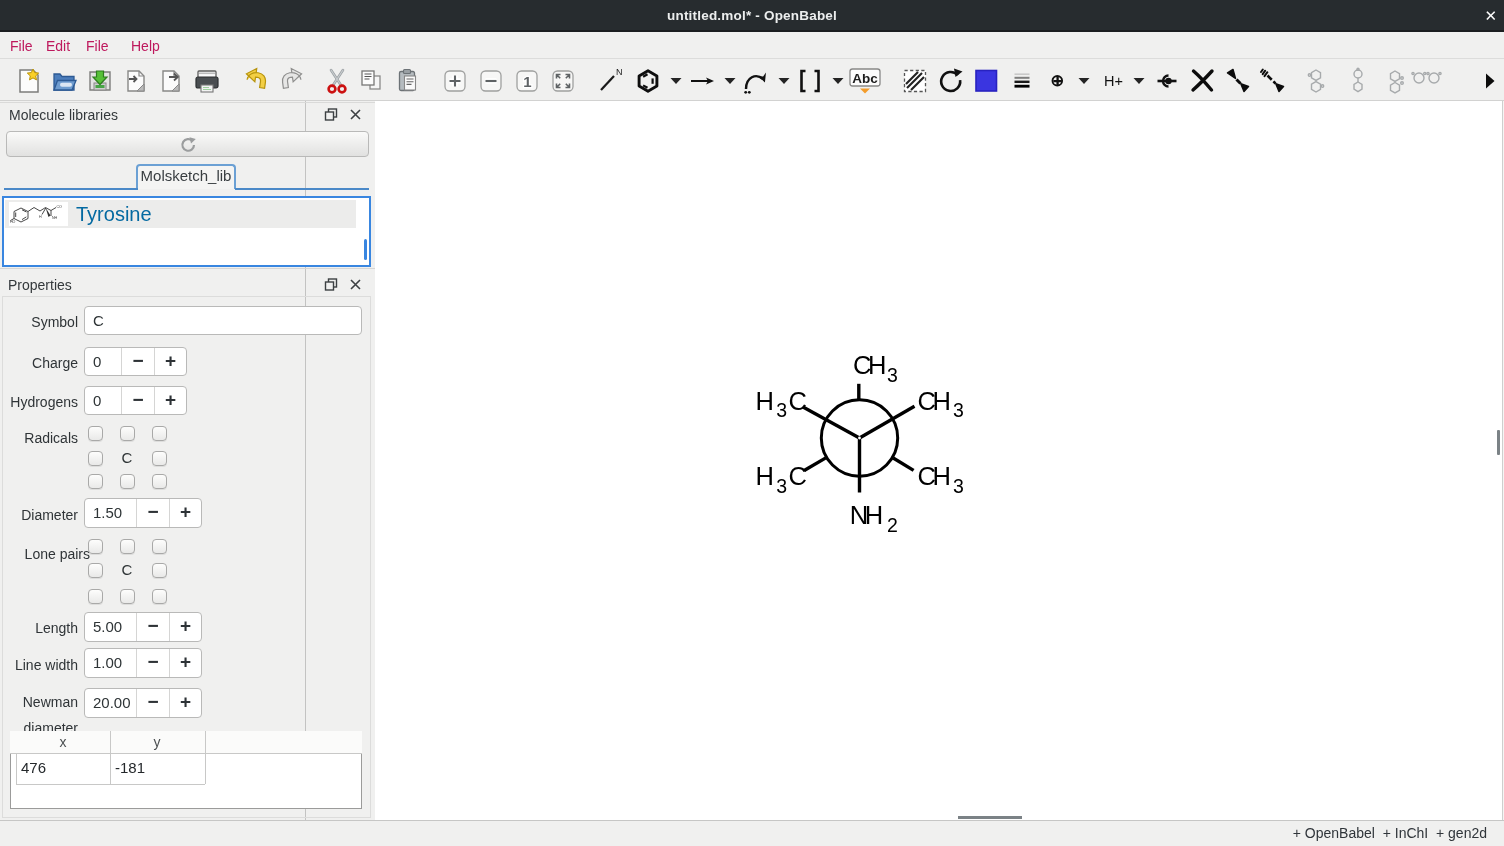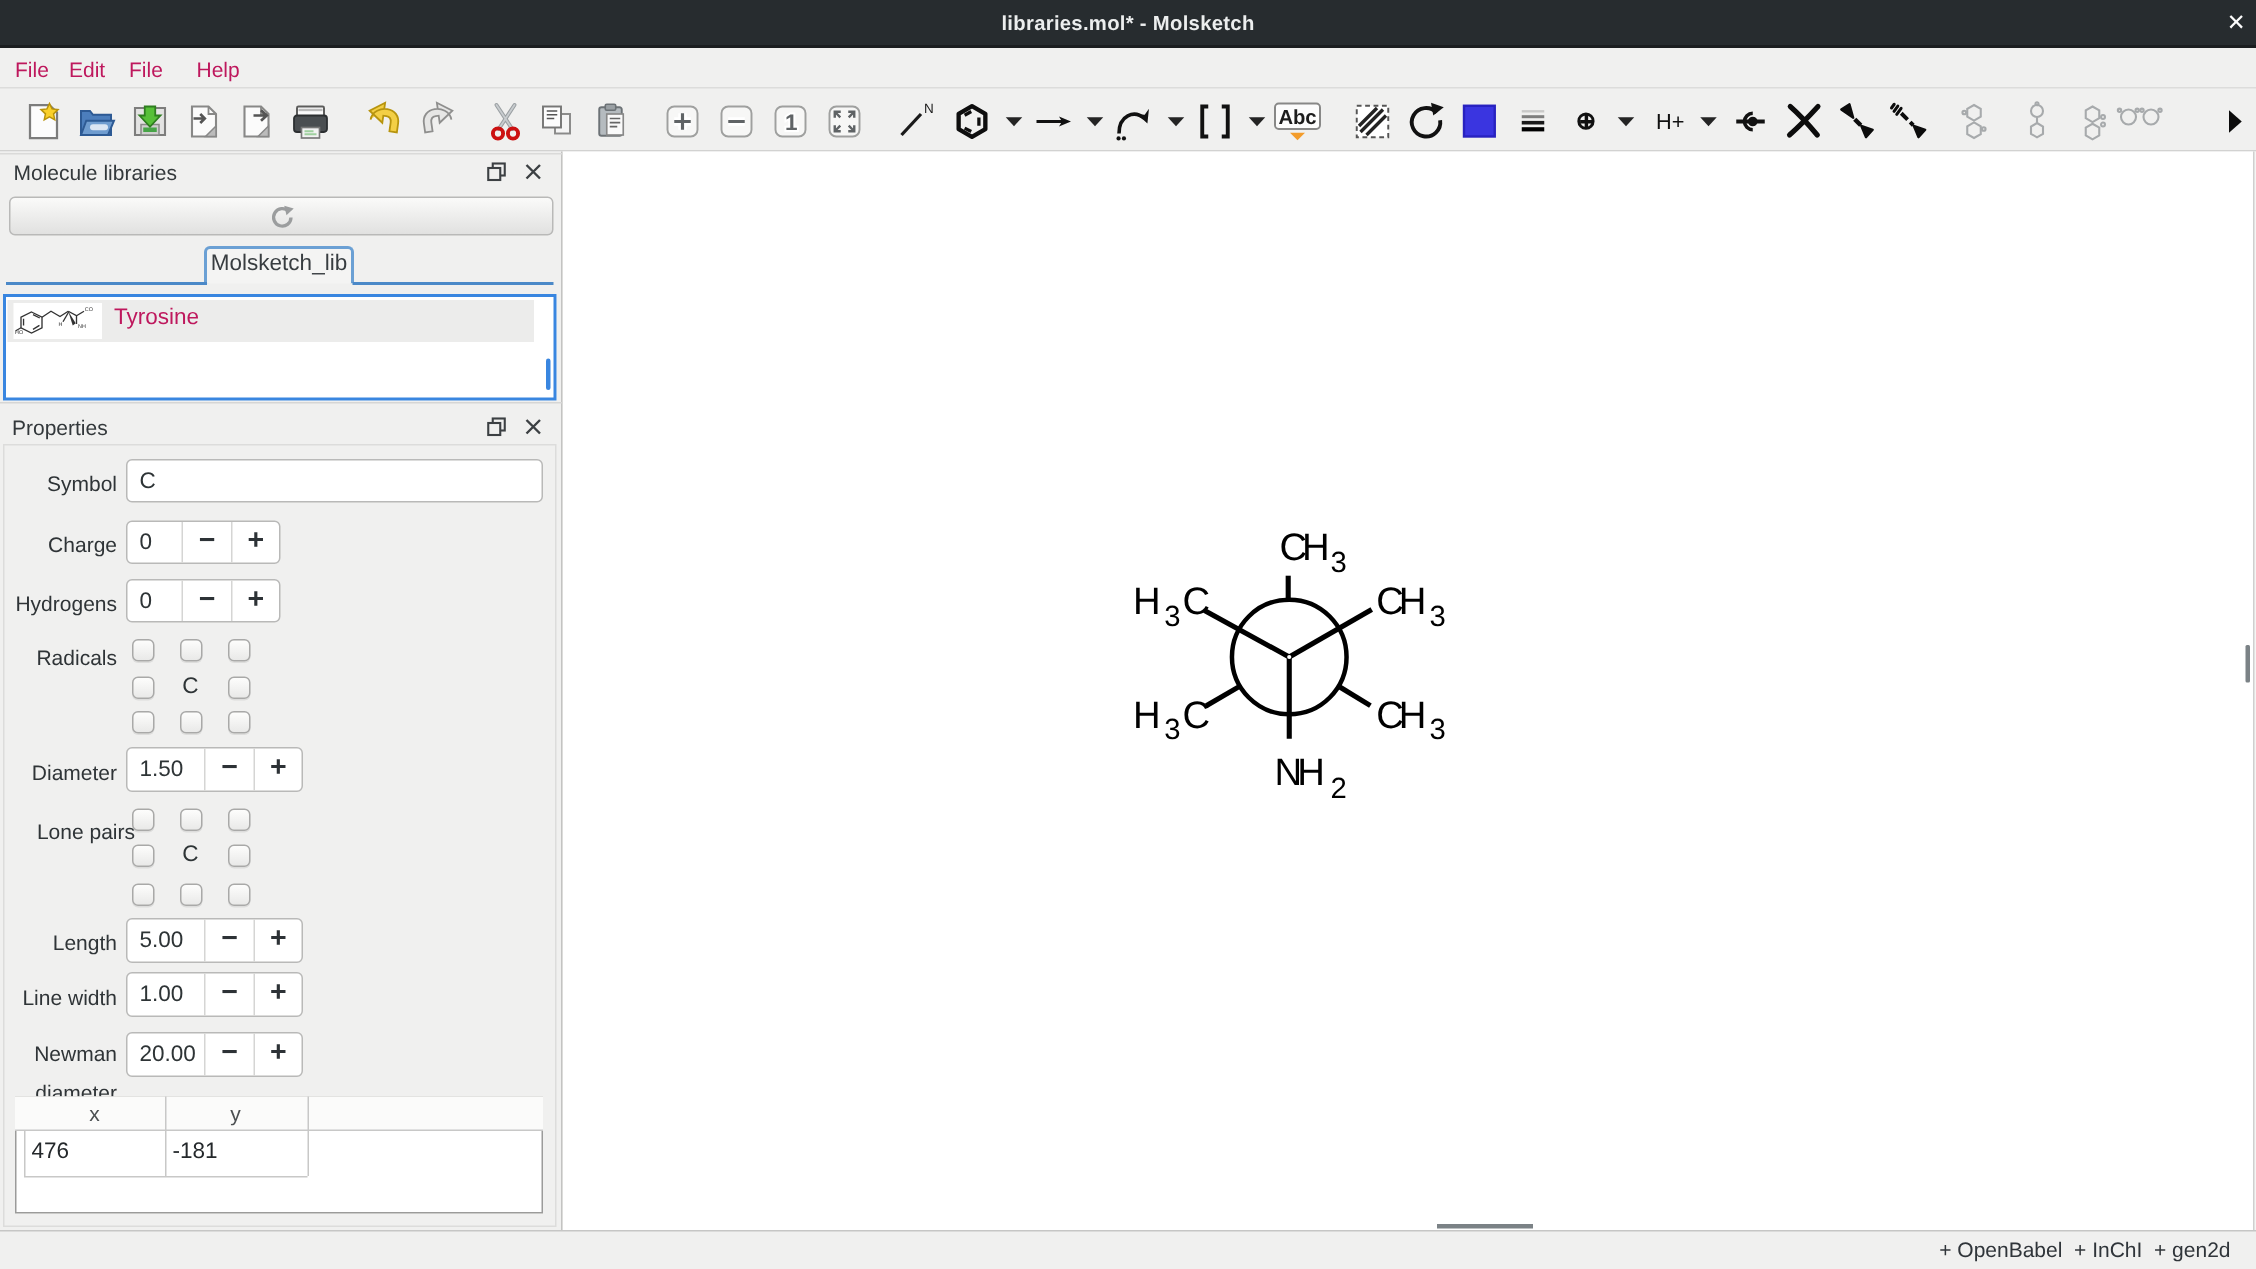--- a/index.html
+++ b/index.html
@@ -25,7 +25,7 @@
 </style></head>
 <body>
 <div class="abs" id="titlebar">
-    <div class="t">libraries.mol* - Molsketch</div>
+    <div class="t">untitled.mol* - OpenBabel</div>
   </div>
 <div class="abs" id="closex">✕</div>
 <div class="abs" id="menubar">

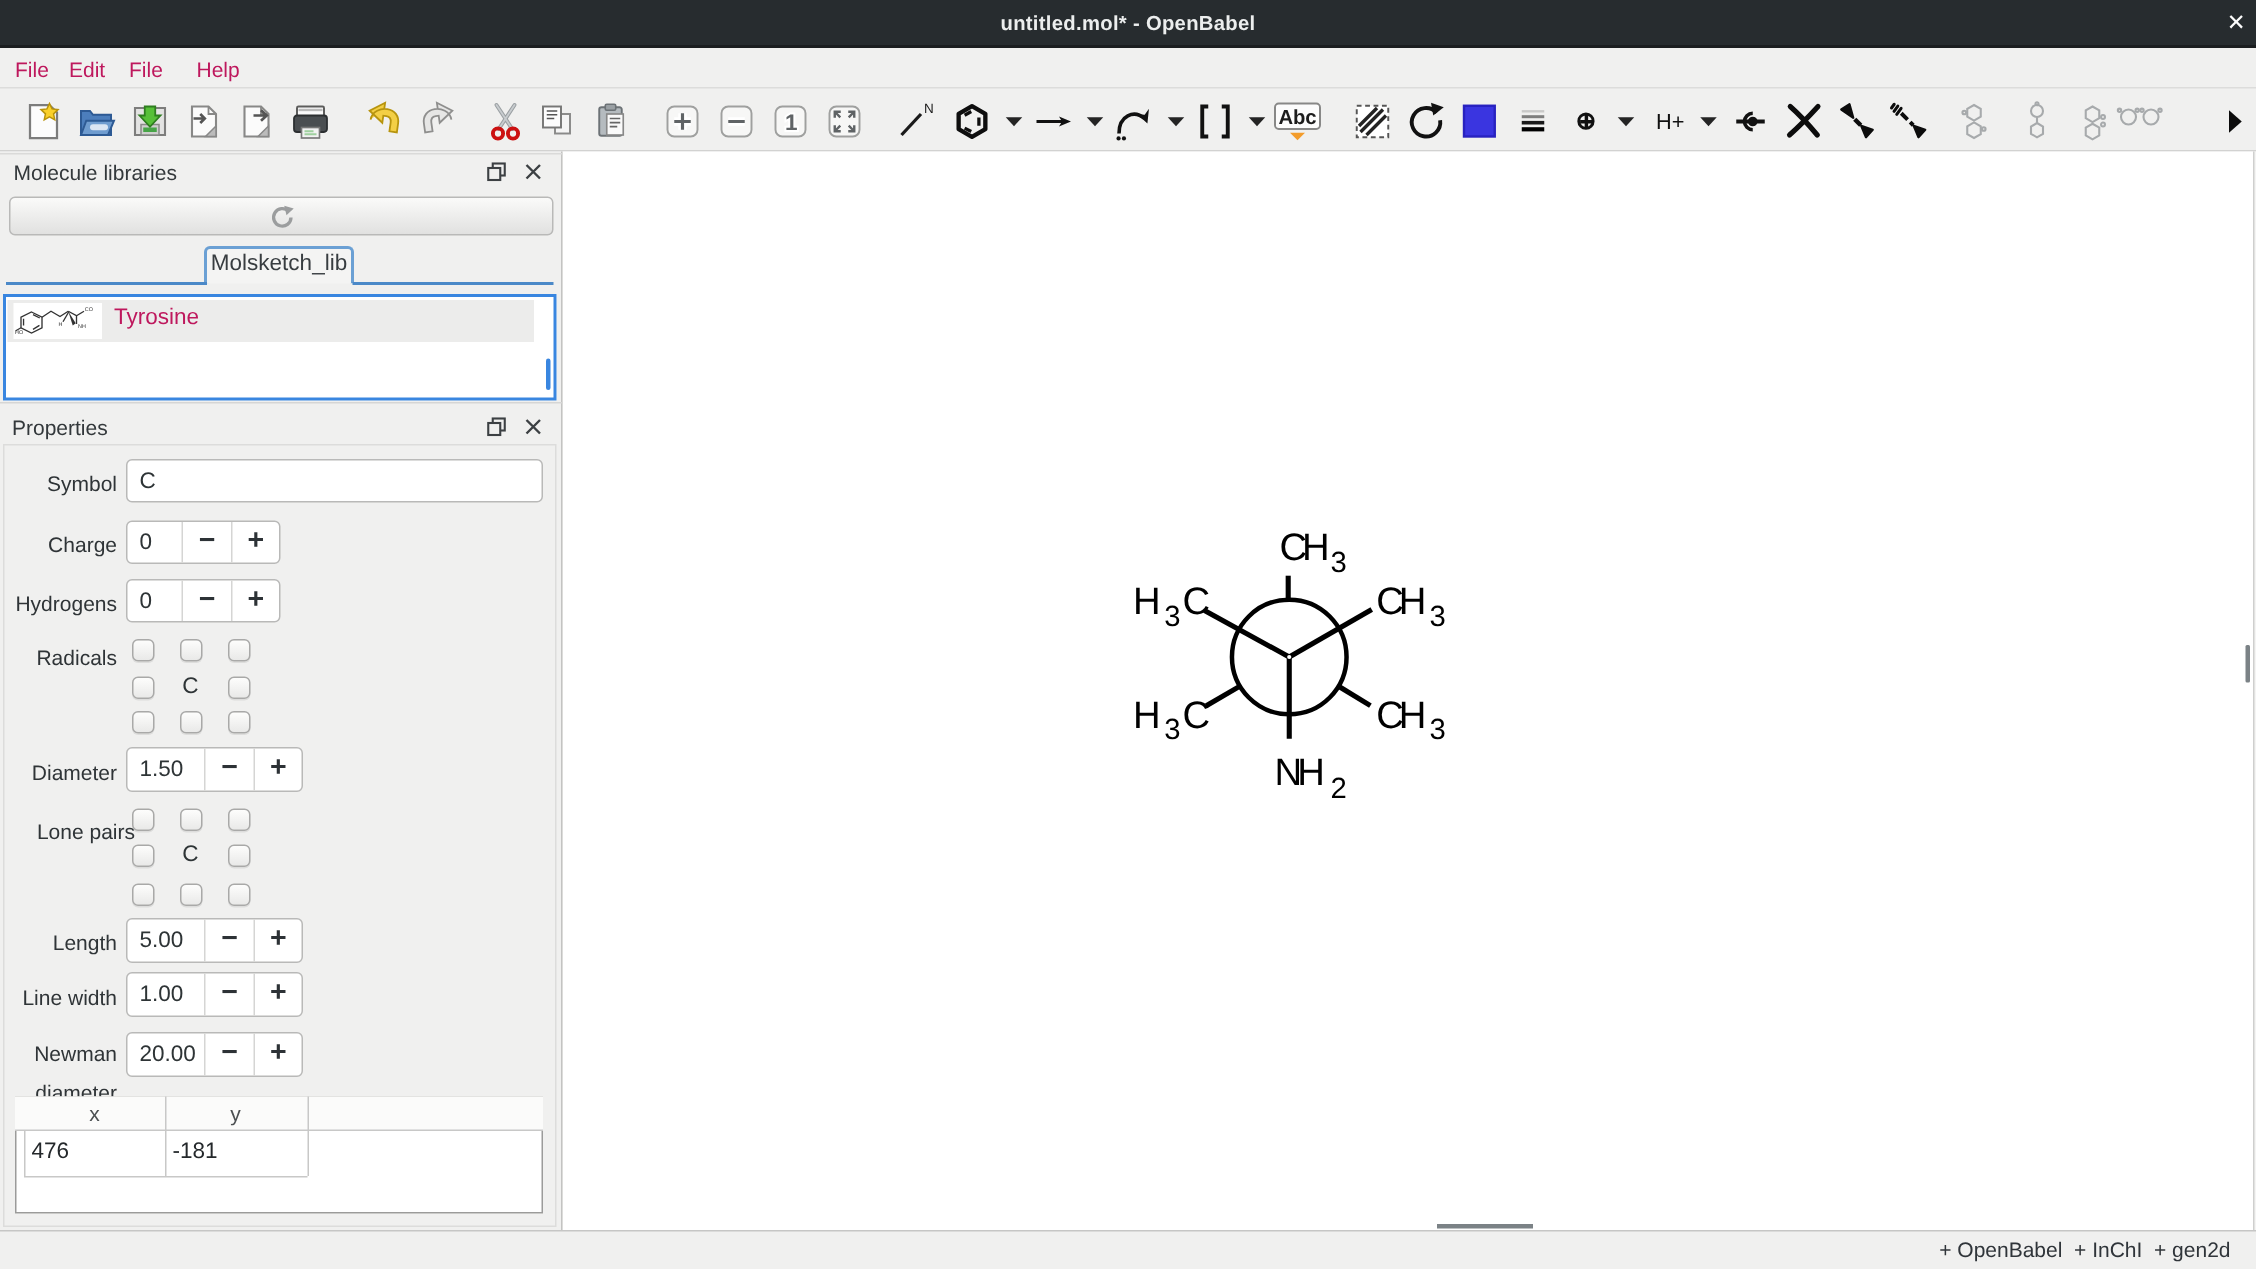--- a/index.html
+++ b/index.html
@@ -10,7 +10,7 @@
 #menubar{left:0;top:34px;width:1504px;height:25px;background:#f0f0ef;border-bottom:1px solid #dcdcdb}
 #menubar span{position:absolute;top:0;font-size:14px;line-height:24px;color:#be185d}
 #toolbar{left:0;top:60px;width:1504px;height:41px;background:#f0f0ef;border-bottom:1px solid #d2d2d1}
-#leftpanel{left:0;top:101px;width:375px;height:719px;background:#f0f0ef;border-right:1px solid #c3c3c2}
+#leftpanel{left:0;top:101px;width:306px;height:719px;background:#f0f0ef;border-right:1px solid #c3c3c2}
 #canvas{left:375px;top:101px;width:1127px;height:817px;background:#ffffff}
 #canvasedge{left:1502px;top:101px;width:2px;height:719px;background:#f5f5f4;border-left:1px solid #cfcfce}
 #statusbar{left:0;top:820px;width:1504px;height:26px;background:#f0f0ef;border-top:1px solid #c6c6c5}

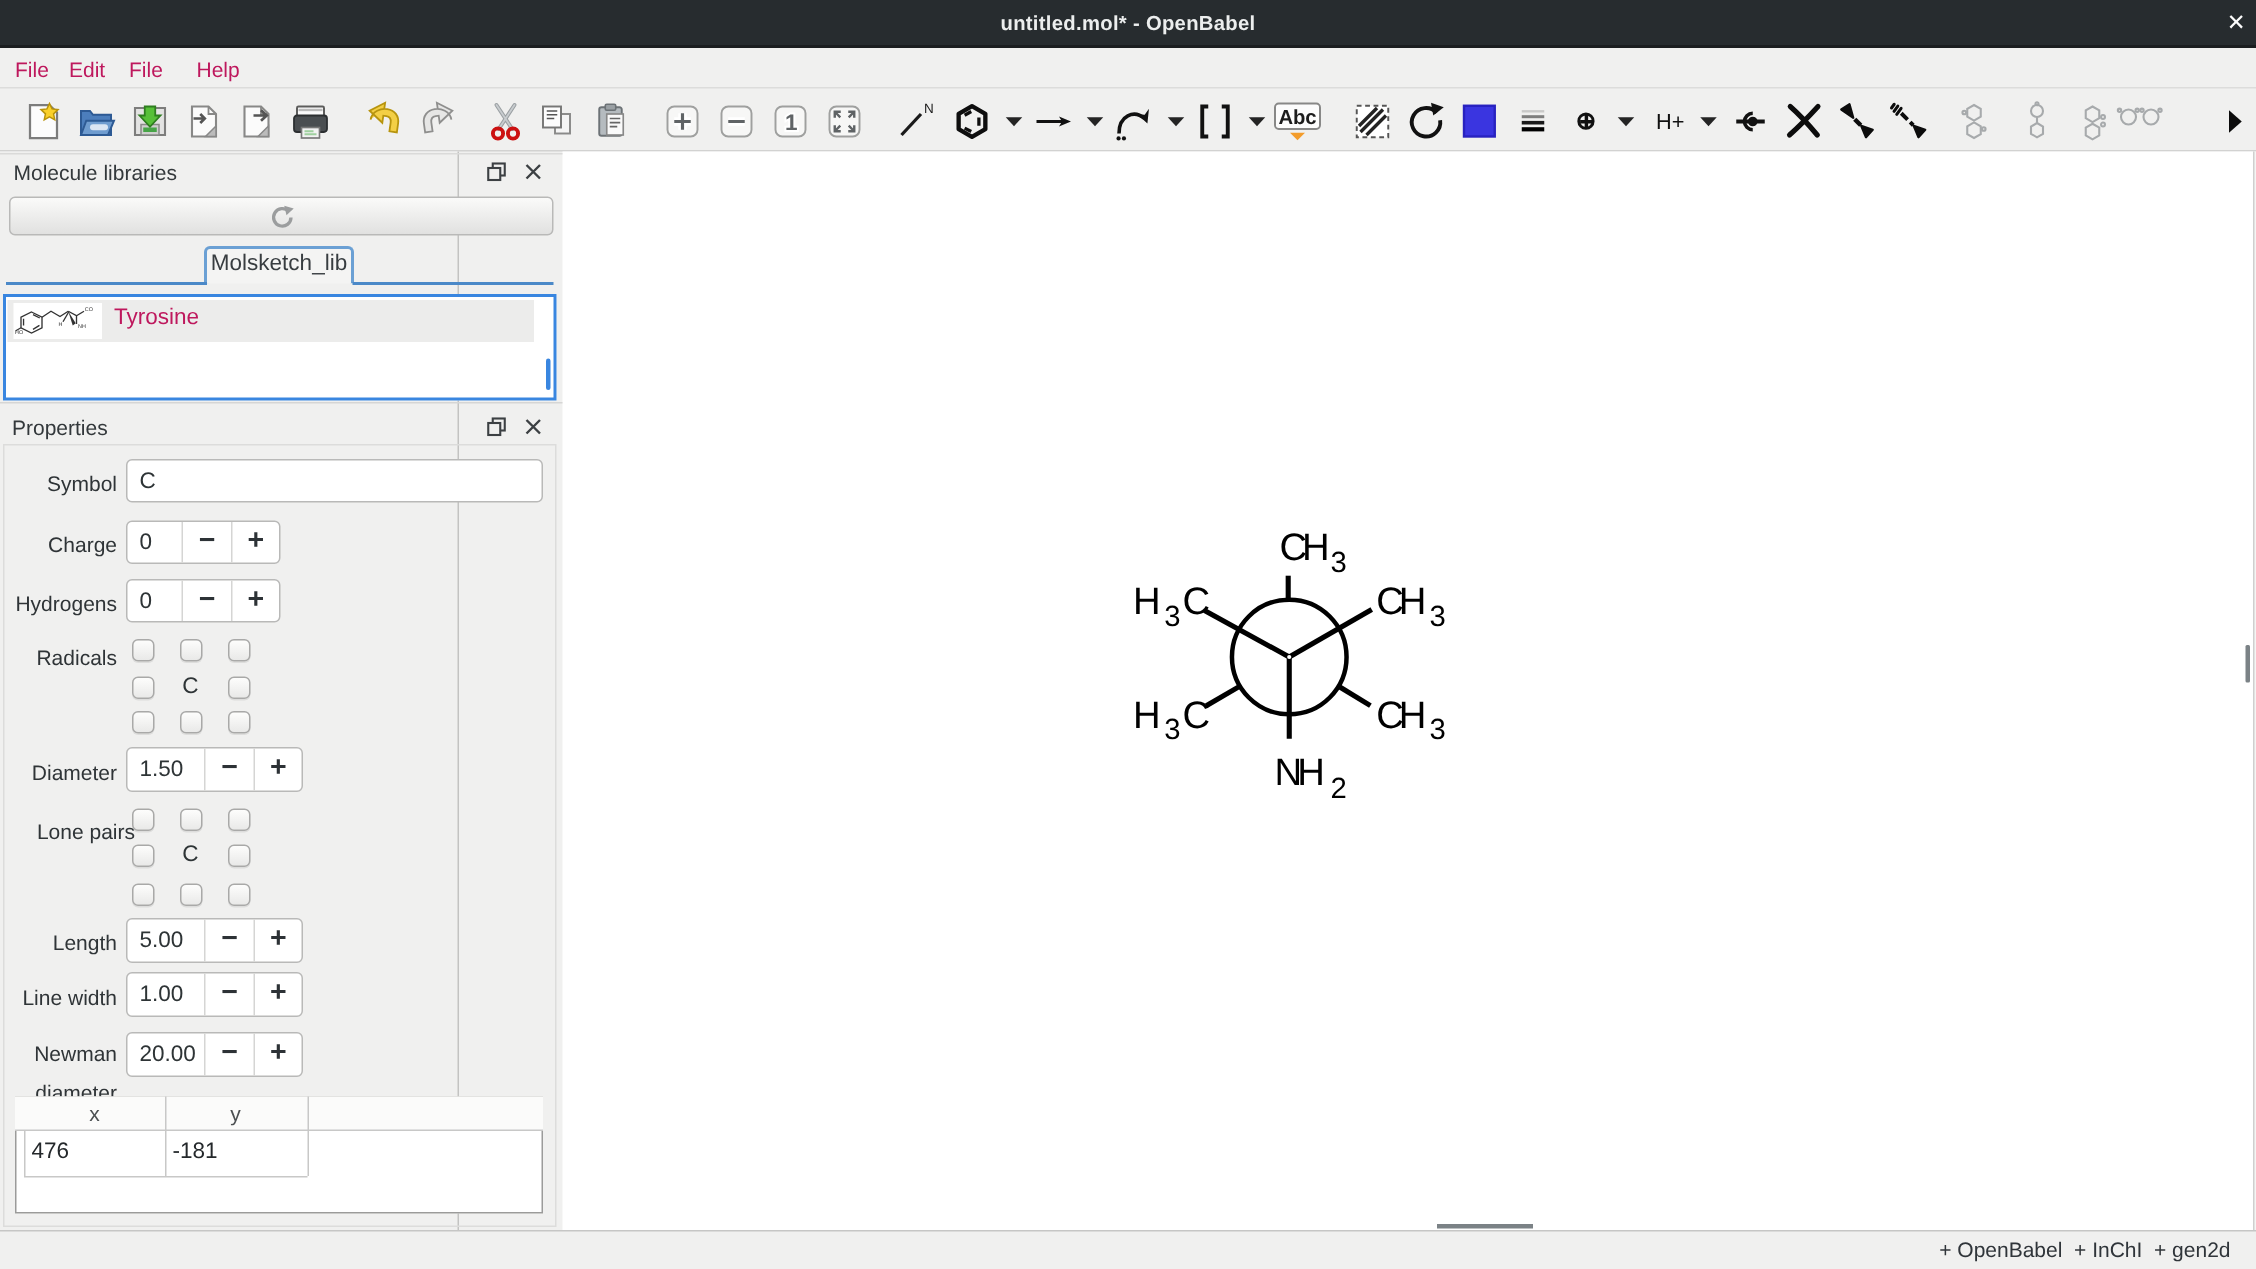--- a/index.html
+++ b/index.html
@@ -351,7 +351,7 @@
 <text x="43" y="16.5" font-size="3.6" fill="#333">NH</text>
 <text x="47.5" y="5.5" font-size="3.6" fill="#333">CO</text>
 </svg>
-<div class="abs" style="left:76px;top:102px;font-size:15px;color:#be185d">Tyrosine</div>
+<div class="abs" style="left:76px;top:102px;font-size:20px;color:#0369a1">Tyrosine</div>
 <div class="abs" style="left:364px;top:138px;width:3px;height:21px;background:#3986e0;border-radius:1.5px"></div>
 
 <div class="abs hline" style="left:0;top:167px;width:375px;height:1px;background:#d6d6d5"></div>

